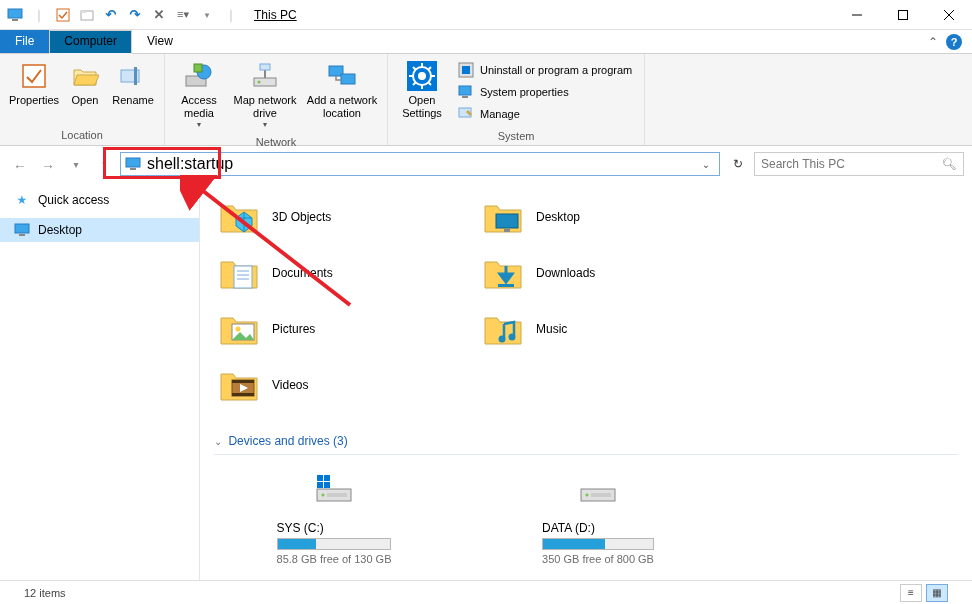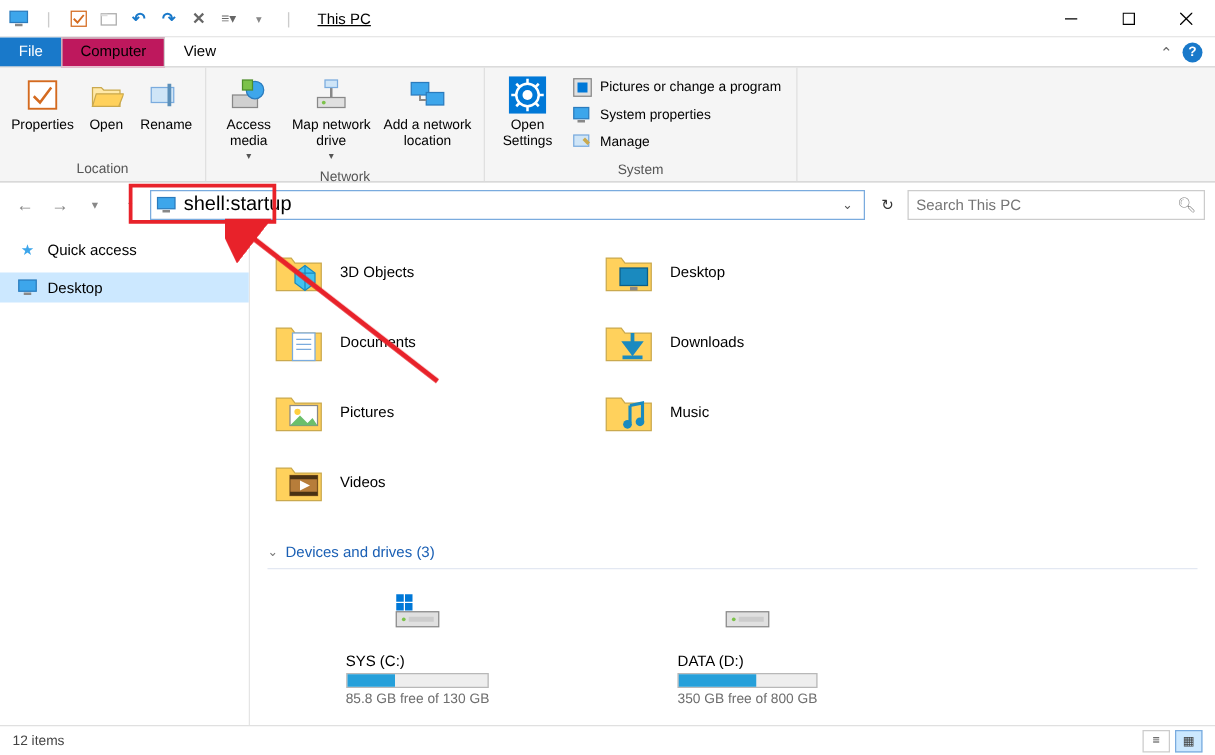--- a/index.html
+++ b/index.html
@@ -17,7 +17,7 @@
 .tabs { height: 24px; display: flex; align-items: stretch; background: #fff; border-bottom: 1px solid #d0d0d0; position: relative; }
 .tab { padding: 3px 14px; font-size: 12px; border: 1px solid transparent; cursor: default; }
 .tab.file { background: #1979ca; color: #fff; }
-.tab.active { background: #be185d; border: 1px solid #d0d0d0; border-bottom: 1px solid #f5f5f5; margin-bottom: -1px; }
+.tab.active { background: #0369a1; border: 1px solid #d0d0d0; border-bottom: 1px solid #f5f5f5; margin-bottom: -1px; }
 .tabs-right { margin-left: auto; display: flex; align-items: center; gap: 8px; padding-right: 10px; }
 .help-icon { width: 16px; height: 16px; border-radius: 50%; background: #1979ca; color: #fff; display: flex; align-items: center; justify-content: center; font-size: 11px; font-weight: bold; }
 

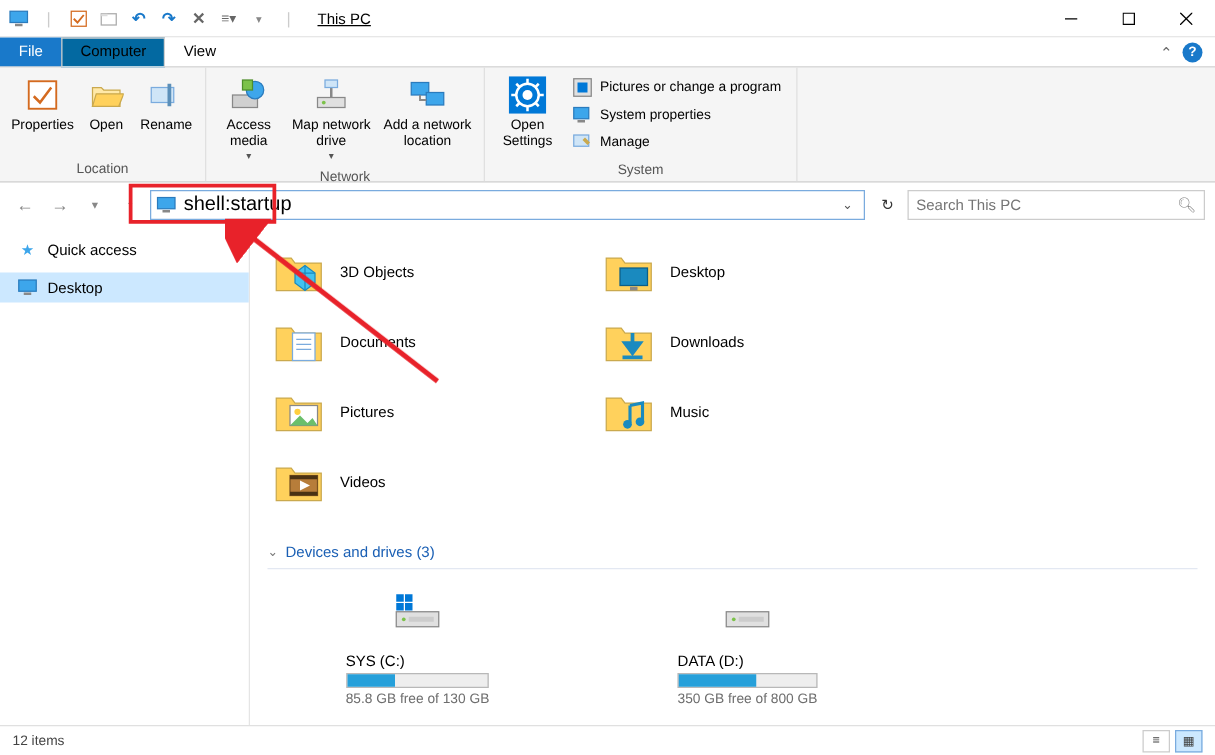--- a/index.html
+++ b/index.html
@@ -243,7 +243,7 @@
                 <rect x="4" y="4" width="8" height="8" fill="#0078d7"></rect>
               </svg>
             </span>
-          <span>Pictures or change a program</span>
+          <span>Uninstall or program a program</span>
         </div>
         <div class="ribbon-list-item">
           <span class="ico-sm">

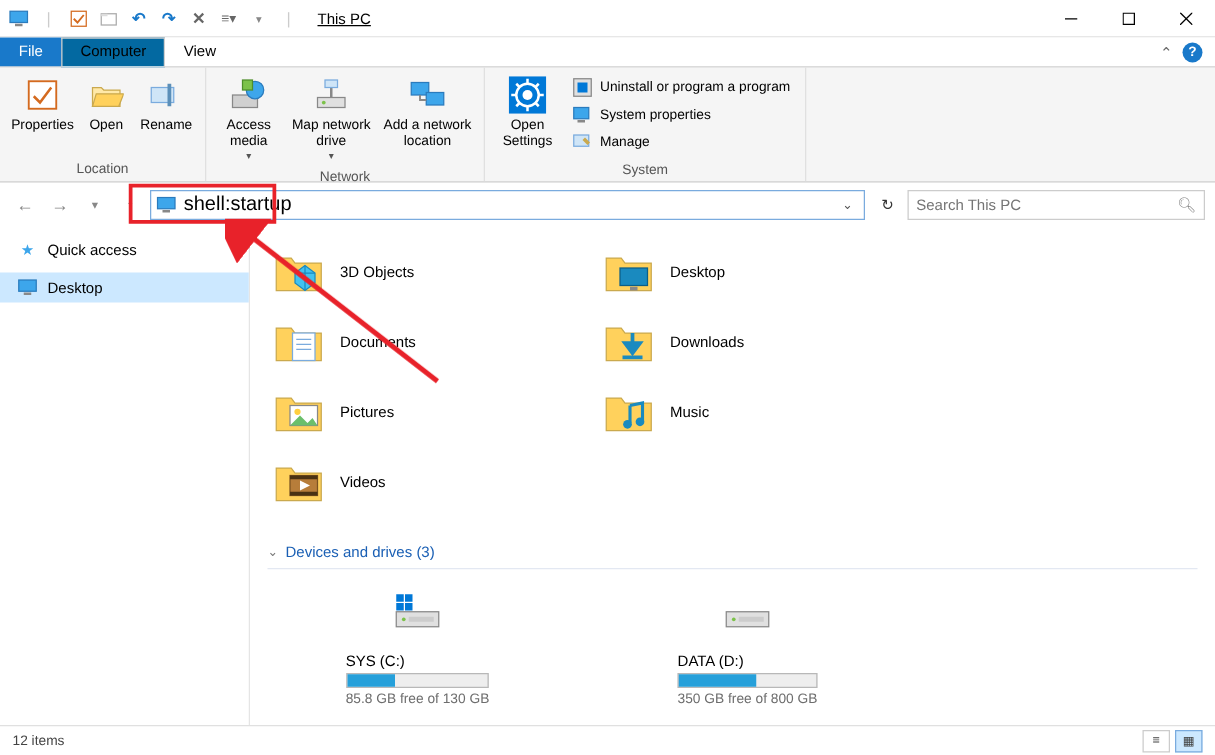--- a/index.html
+++ b/index.html
@@ -39,7 +39,7 @@
 .address-input { flex: 1; border: none; outline: none; font-size: 16px; }
 .address-drop { width: 18px; text-align: center; color: #555; font-size: 10px; }
 .refresh { width: 24px; height: 24px; display: flex; align-items: center; justify-content: center; color: #333; margin-left: 2px; }
-.search-wrap { width: 238px; height: 24px; border: 1px solid #ccc; display: flex; align-items: center; padding: 0 6px; gap: 6px; color: #888; }
+.search-wrap { width: 210px; height: 24px; border: 1px solid #ccc; display: flex; align-items: center; padding: 0 6px; gap: 6px; color: #888; }
 .search-wrap input { flex: 1; border: none; outline: none; font-size: 12px; }
 
 

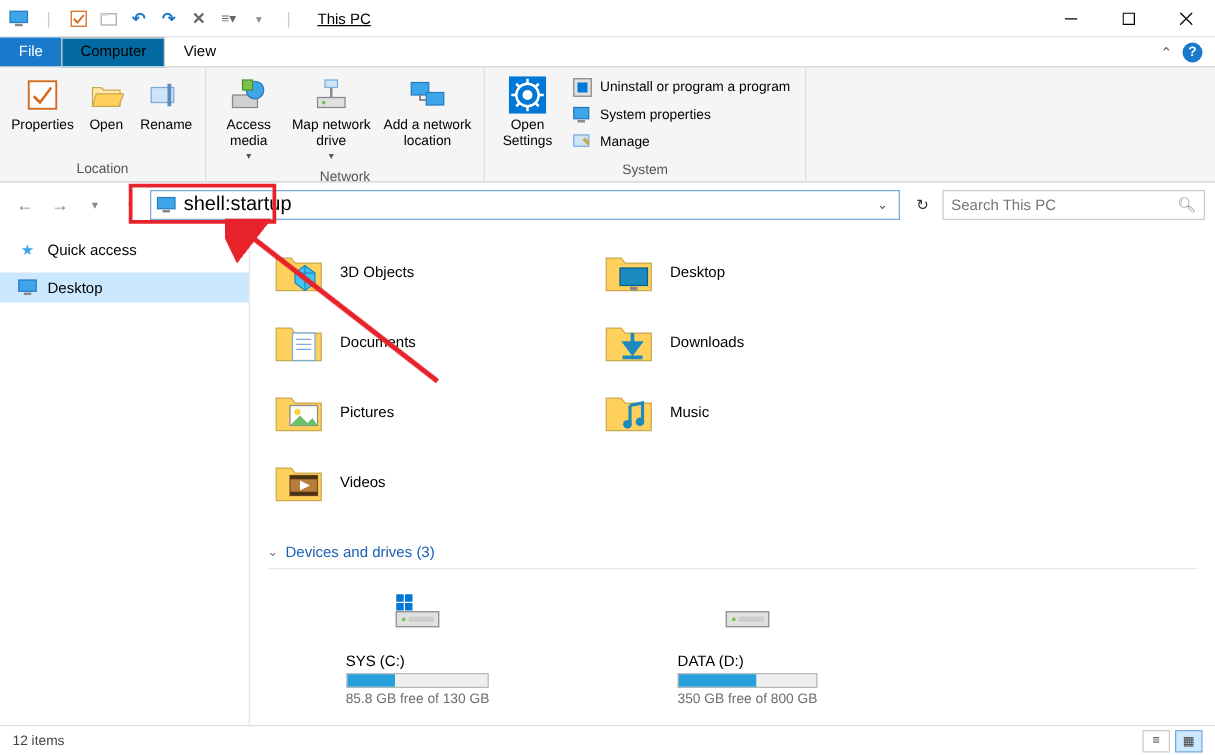--- a/index.html
+++ b/index.html
@@ -70,7 +70,7 @@
 .drive-sub { color: #6d6d6d; font-size: 11px; }
 
 
-.statusbar { height: 24px; border-top: 1px solid #e0e0e0; display: flex; align-items: center; padding: 0 10px; font-size: 11px; color: #444; }
+.statusbar { height: 24px; border-top: 1px solid #e0e0e0; display: flex; align-items: center; padding: 0 24px; font-size: 11px; color: #444; }
 .status-right { margin-left: auto; display: flex; gap: 4px; }
 .view-toggle { width: 22px; height: 18px; border: 1px solid #ccc; display: flex; align-items: center; justify-content: center; font-size: 10px; }
 .view-toggle.active { background: #cce8ff; border-color: #7aabde; }

